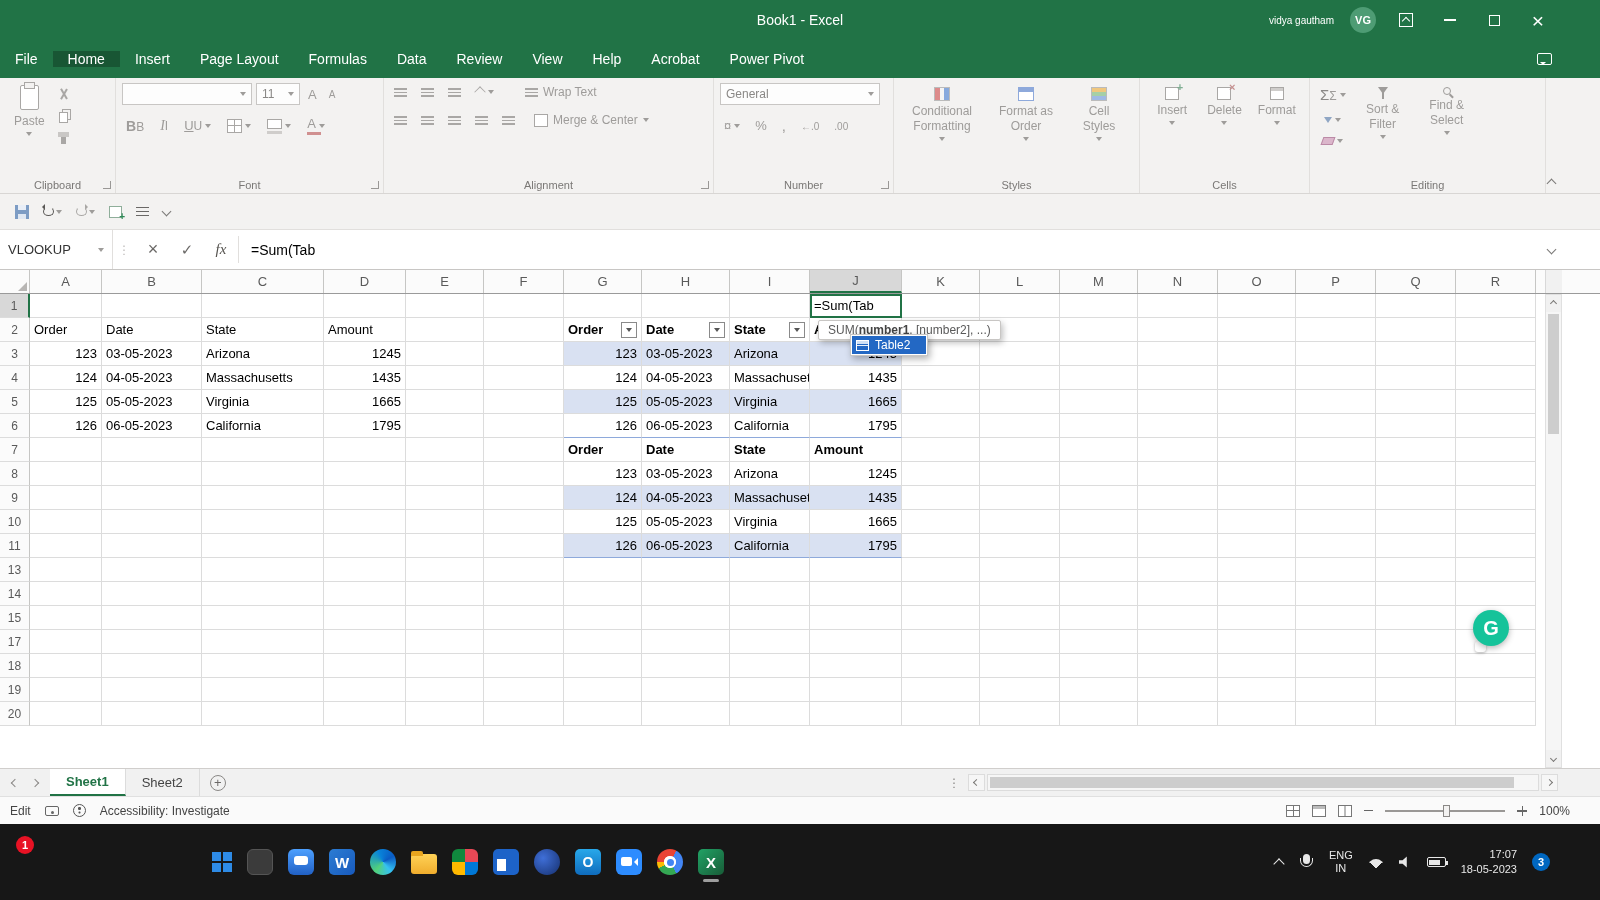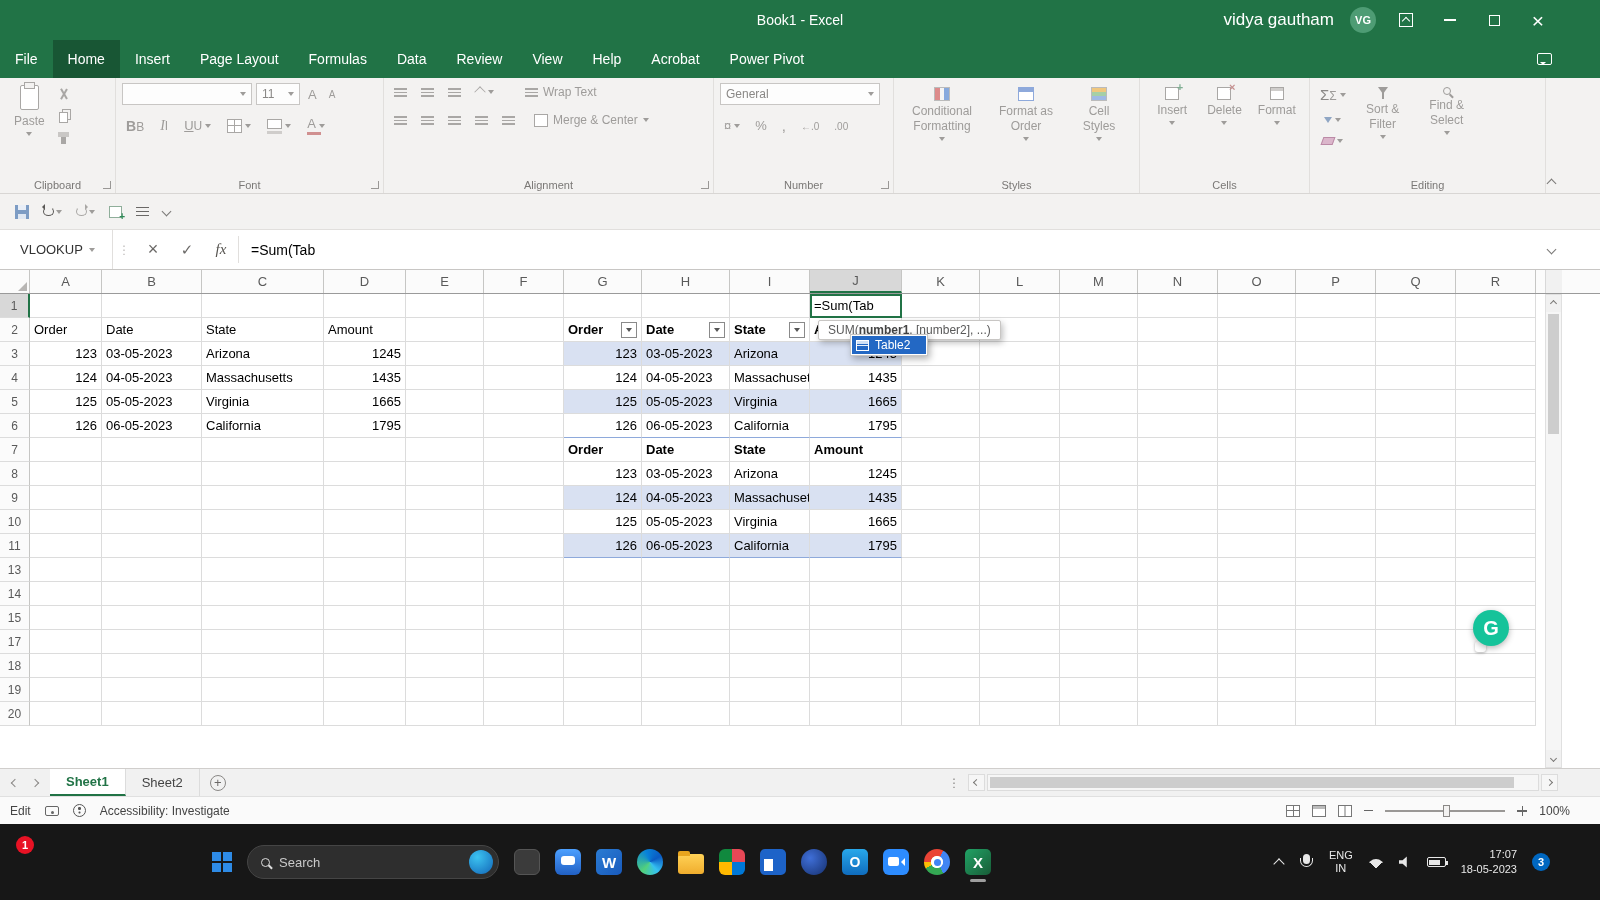--- a/index.html
+++ b/index.html
@@ -11,7 +11,7 @@
   .titlebar { flex:none; height:40px; background:#217346; color:#fff; display:flex; align-items:center; position:relative; }
   .tb-title { position:absolute; left:0; right:0; text-align:center; font-size:14px; }
   .tb-right { margin-left:auto; display:flex; align-items:center; gap:16px; padding-right:48px; z-index:1; }
-  .tb-user { font-size:17px; }
+  .tb-user { font-size:10px; }
   .avatar { width:26px; height:26px; border-radius:50%; background:#4e9c74; display:flex; align-items:center; justify-content:center; font-size:11px; font-weight:bold; }
   .tbtn { width:28px; height:28px; display:flex; align-items:center; justify-content:center; }
   .ic-min { width:12px; height:2px; background:#fff; }

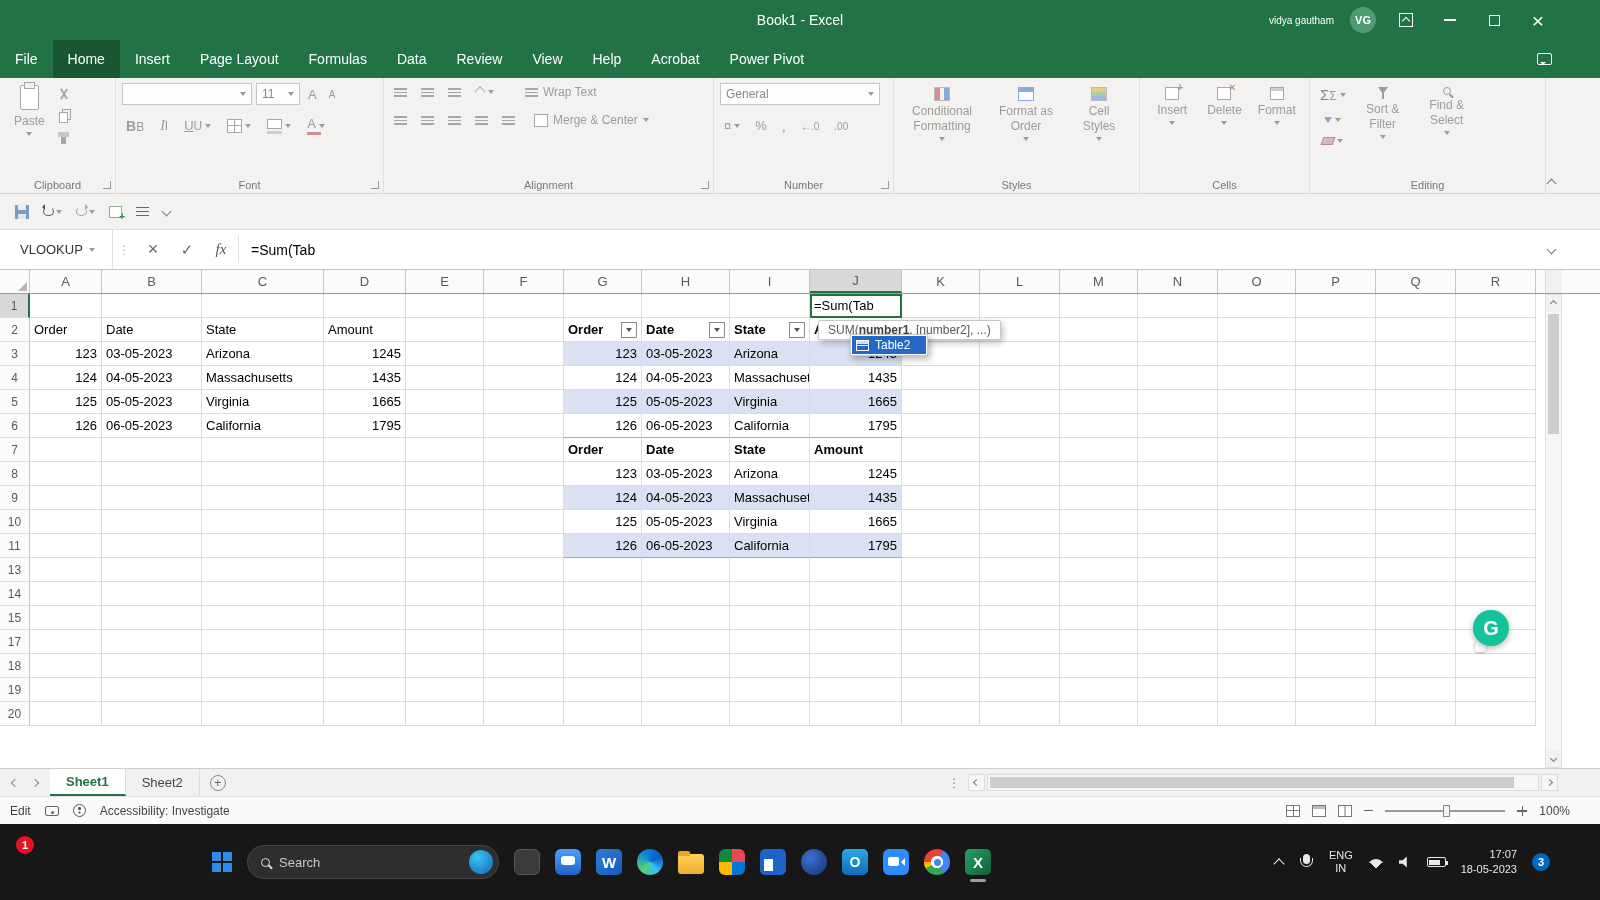--- a/index.html
+++ b/index.html
@@ -22,7 +22,7 @@
 
   
   .tabrow { flex:none; height:38px; background:#217346; display:flex; align-items:stretch; color:#fff; }
-  .rtabs { display:flex; }
+  .rtabs { display:flex;align-items:center; }
   .rtab { display:flex; align-items:center; padding:0 15px; font-size:14px; }
   .rtab.active { background:rgba(0,0,0,.25); }
   .tellme { display:flex; align-items:center; gap:8px; margin-left:22px; font-size:14px; }

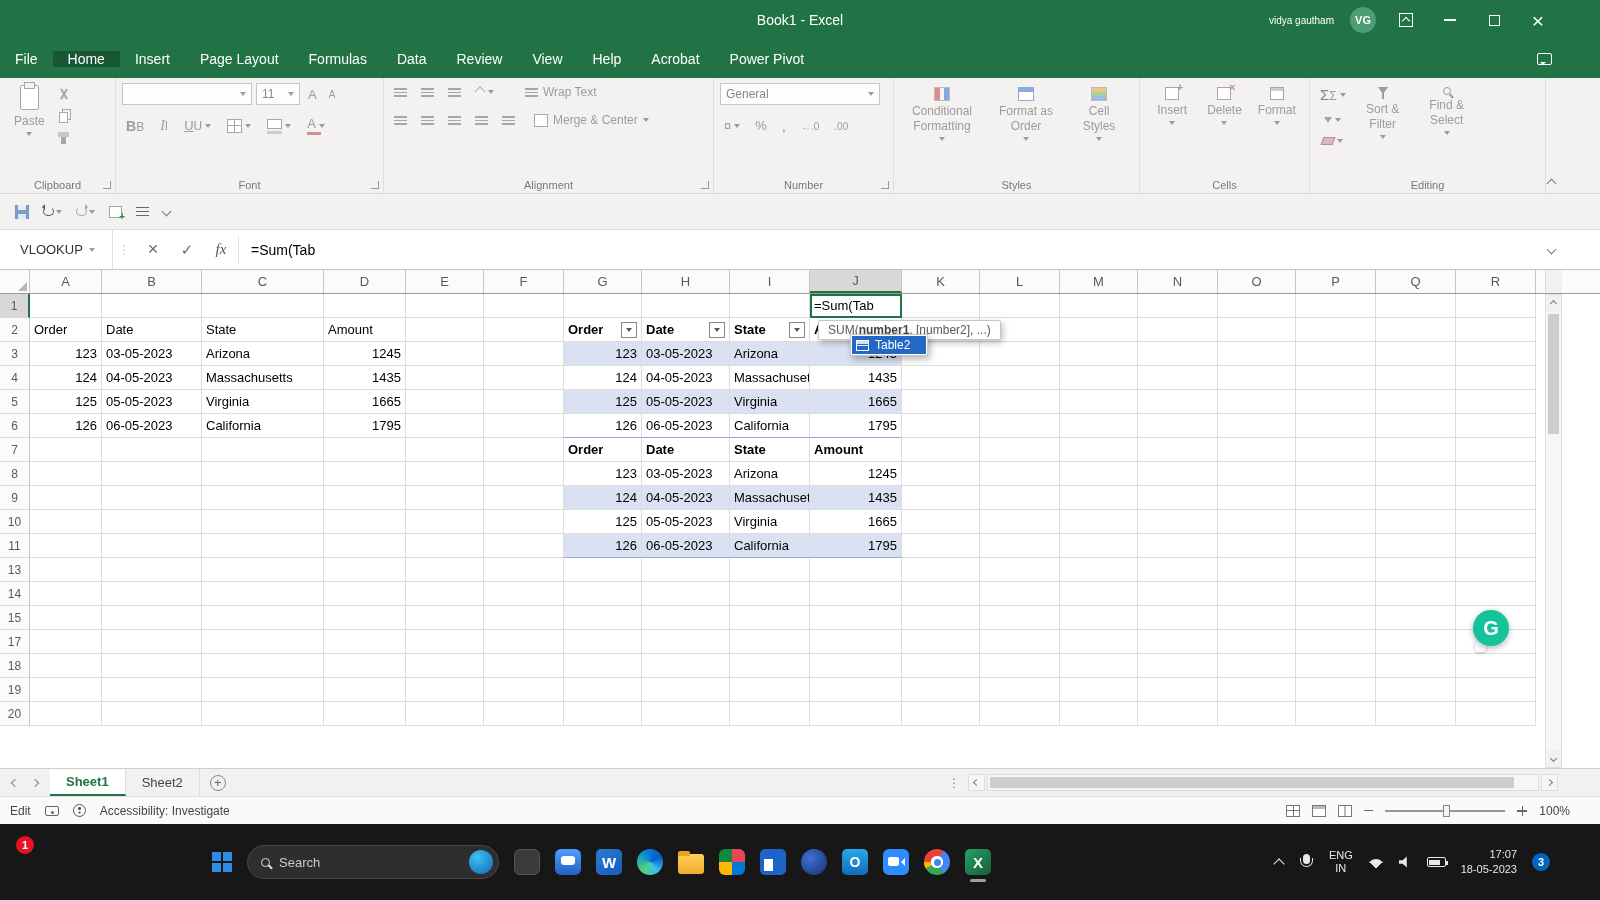--- a/index.html
+++ b/index.html
@@ -116,7 +116,7 @@
 
   
   .fbar { flex:none; height:40px; background:#fff; border-bottom:1px solid #c8c6c4; display:flex; align-items:stretch; }
-  .namebox { width:112px; display:flex; align-items:center; padding:0 20px; font-size:13px; color:#333; gap:6px; }
+  .namebox { width:112px; display:flex; align-items:center; padding:0 8px; font-size:13px; color:#333; gap:6px; }
   .namebox span:first-child { flex:1; }
   .nb-div { width:1px; background:#e1dfdd; }
   .fdots { display:flex; align-items:center; color:#bdbbb9; font-size:12px; padding:0 5px; letter-spacing:1px; }

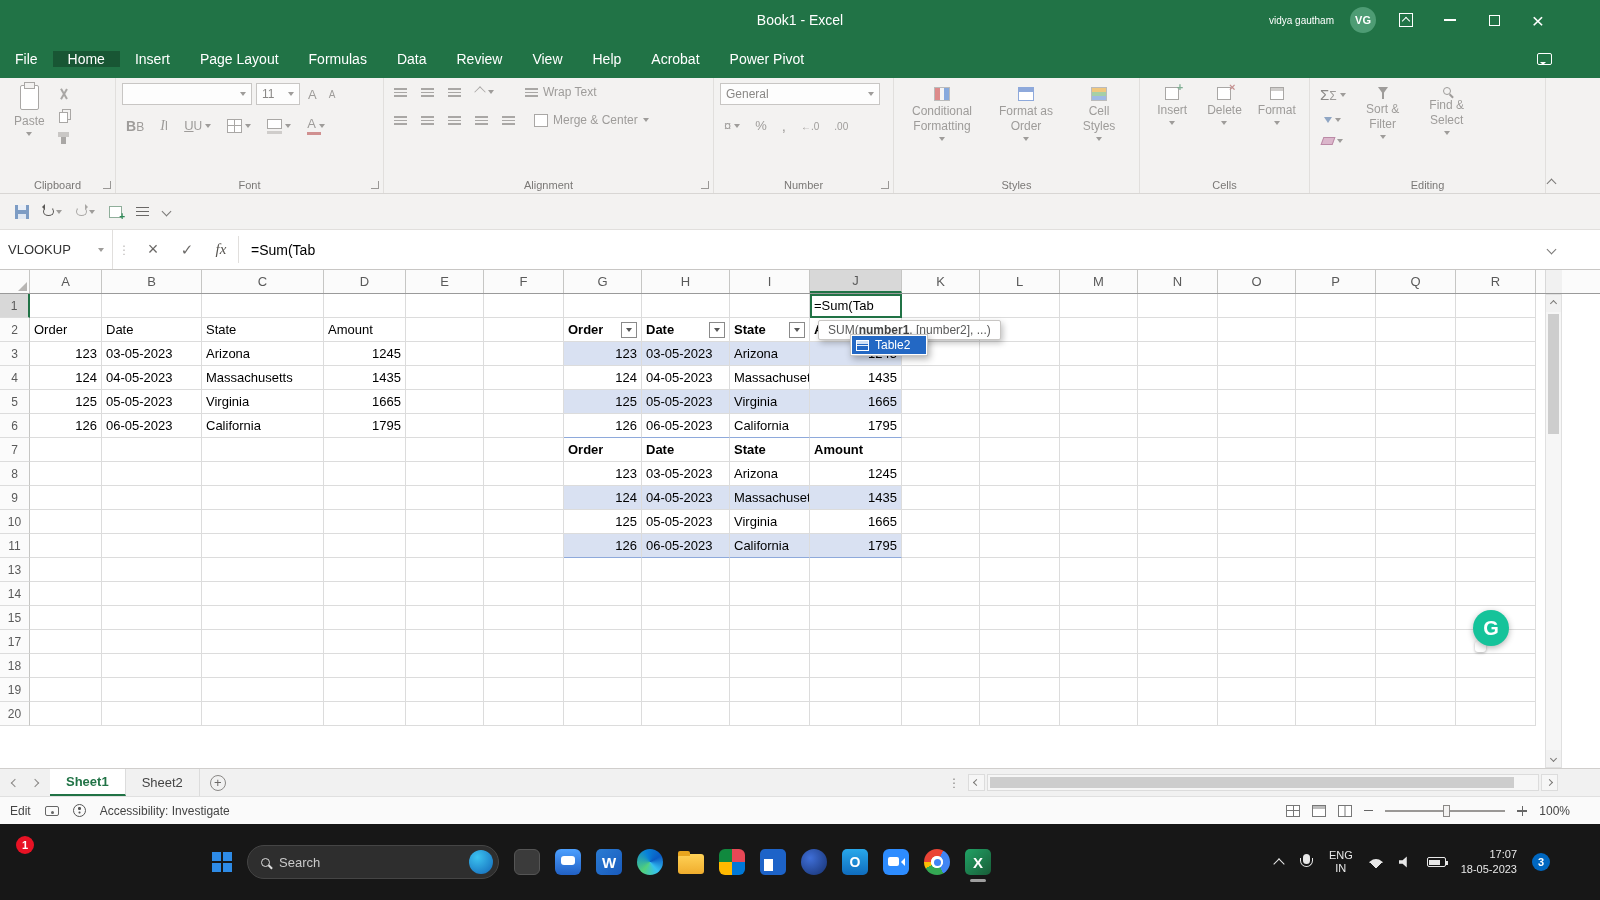--- a/index.html
+++ b/index.html
@@ -1066,11 +1066,6 @@
           <span></span>
           <span></span>
         </span>
-      <div class="searchpill">
-        <span class="mag"></span>
-        <span class="s-label">Search</span>
-        <span class="bing"></span>
-      </div>
       <span class="appico darkapp"></span>
       <span class="appico chat"></span>
       <span class="appico word"></span>

